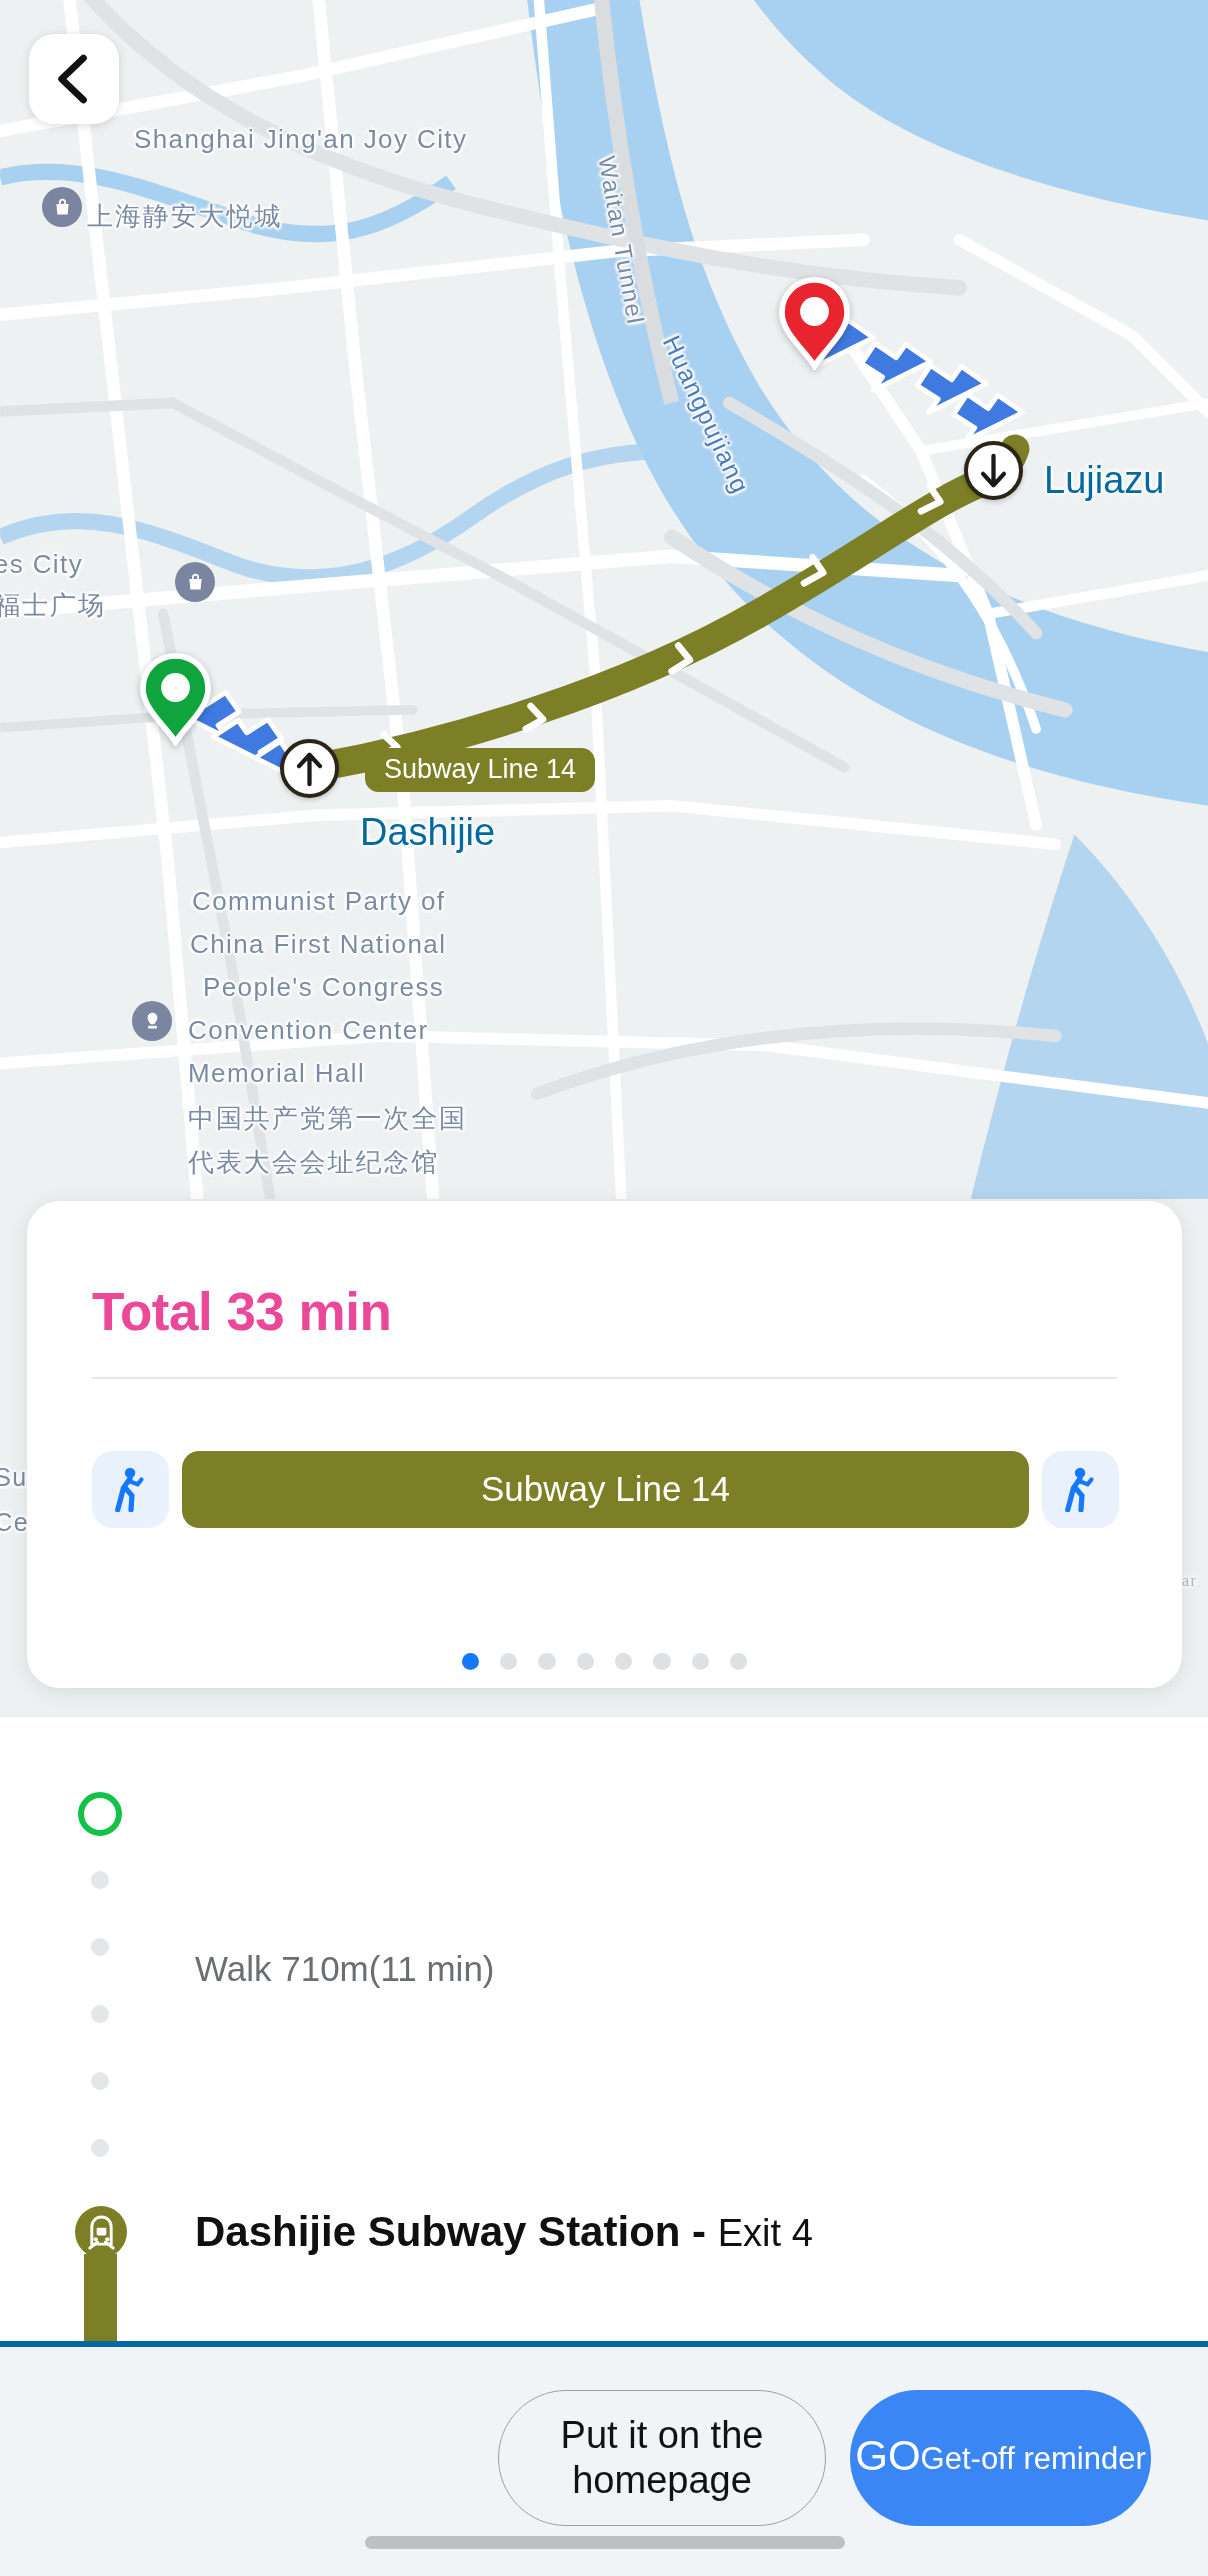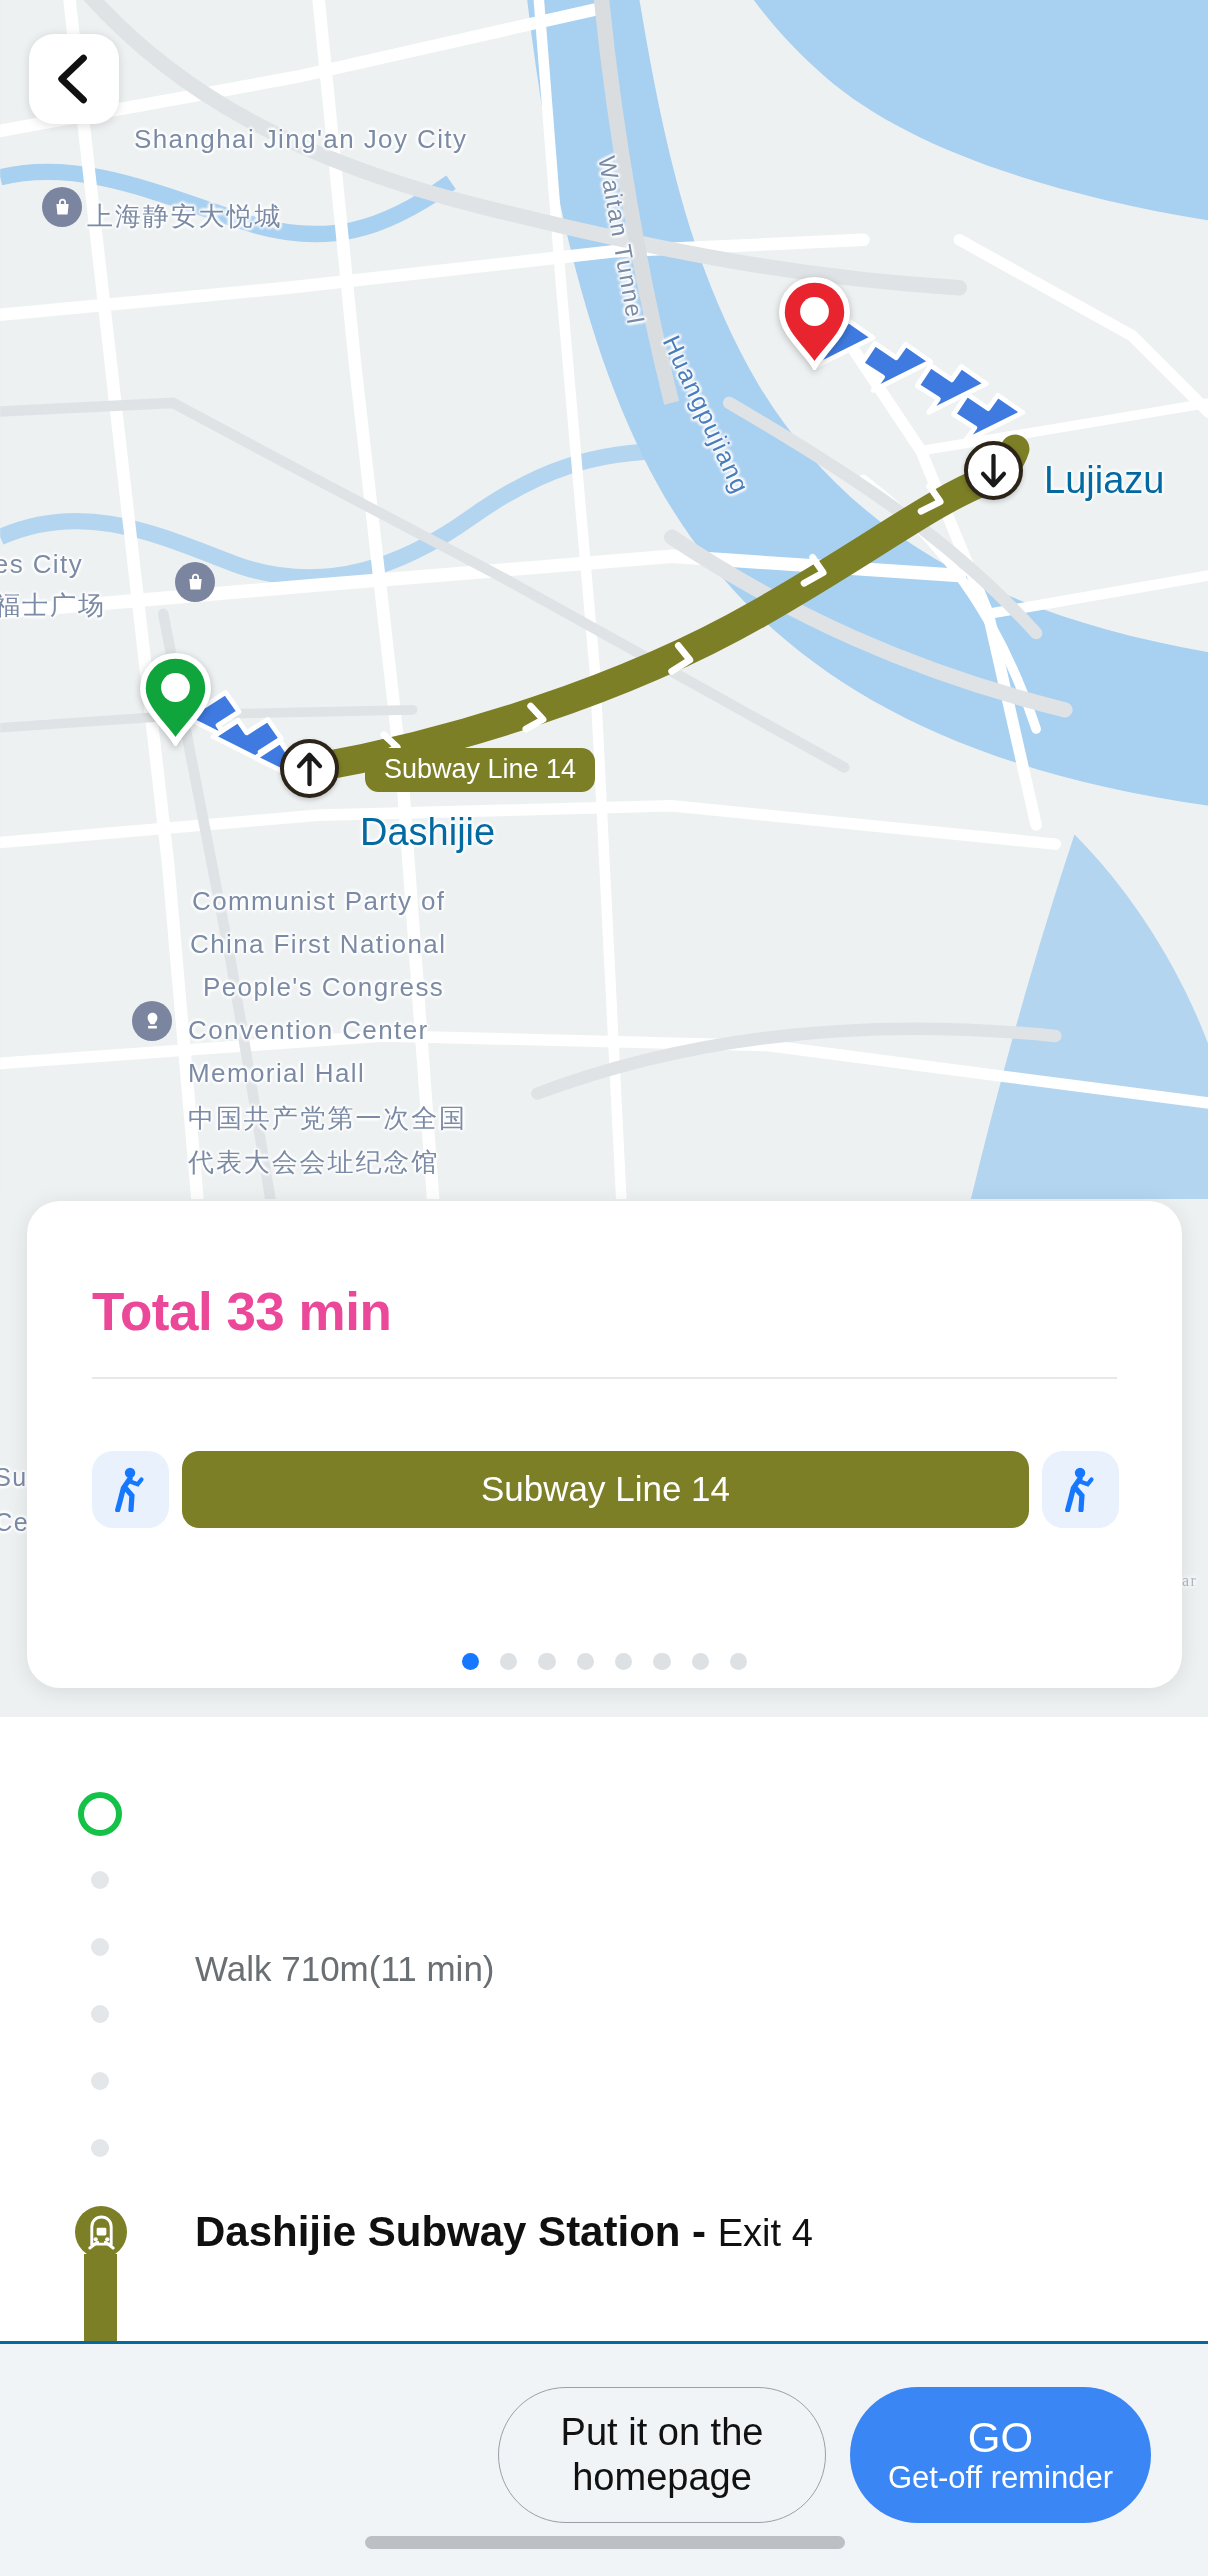--- a/index.html
+++ b/index.html
@@ -160,7 +160,7 @@
   #bottom-bar {
     position:absolute; left:0; bottom:0; width:1209px; height:235px;
     background:#f1f4f6; z-index:50;
-    border-top:3px solid #0369a1;
+    border-top:6px solid #0369a1;
   }
   #homepage-btn {
     position:absolute; left:498px; top:43px; width:328px; height:136px;

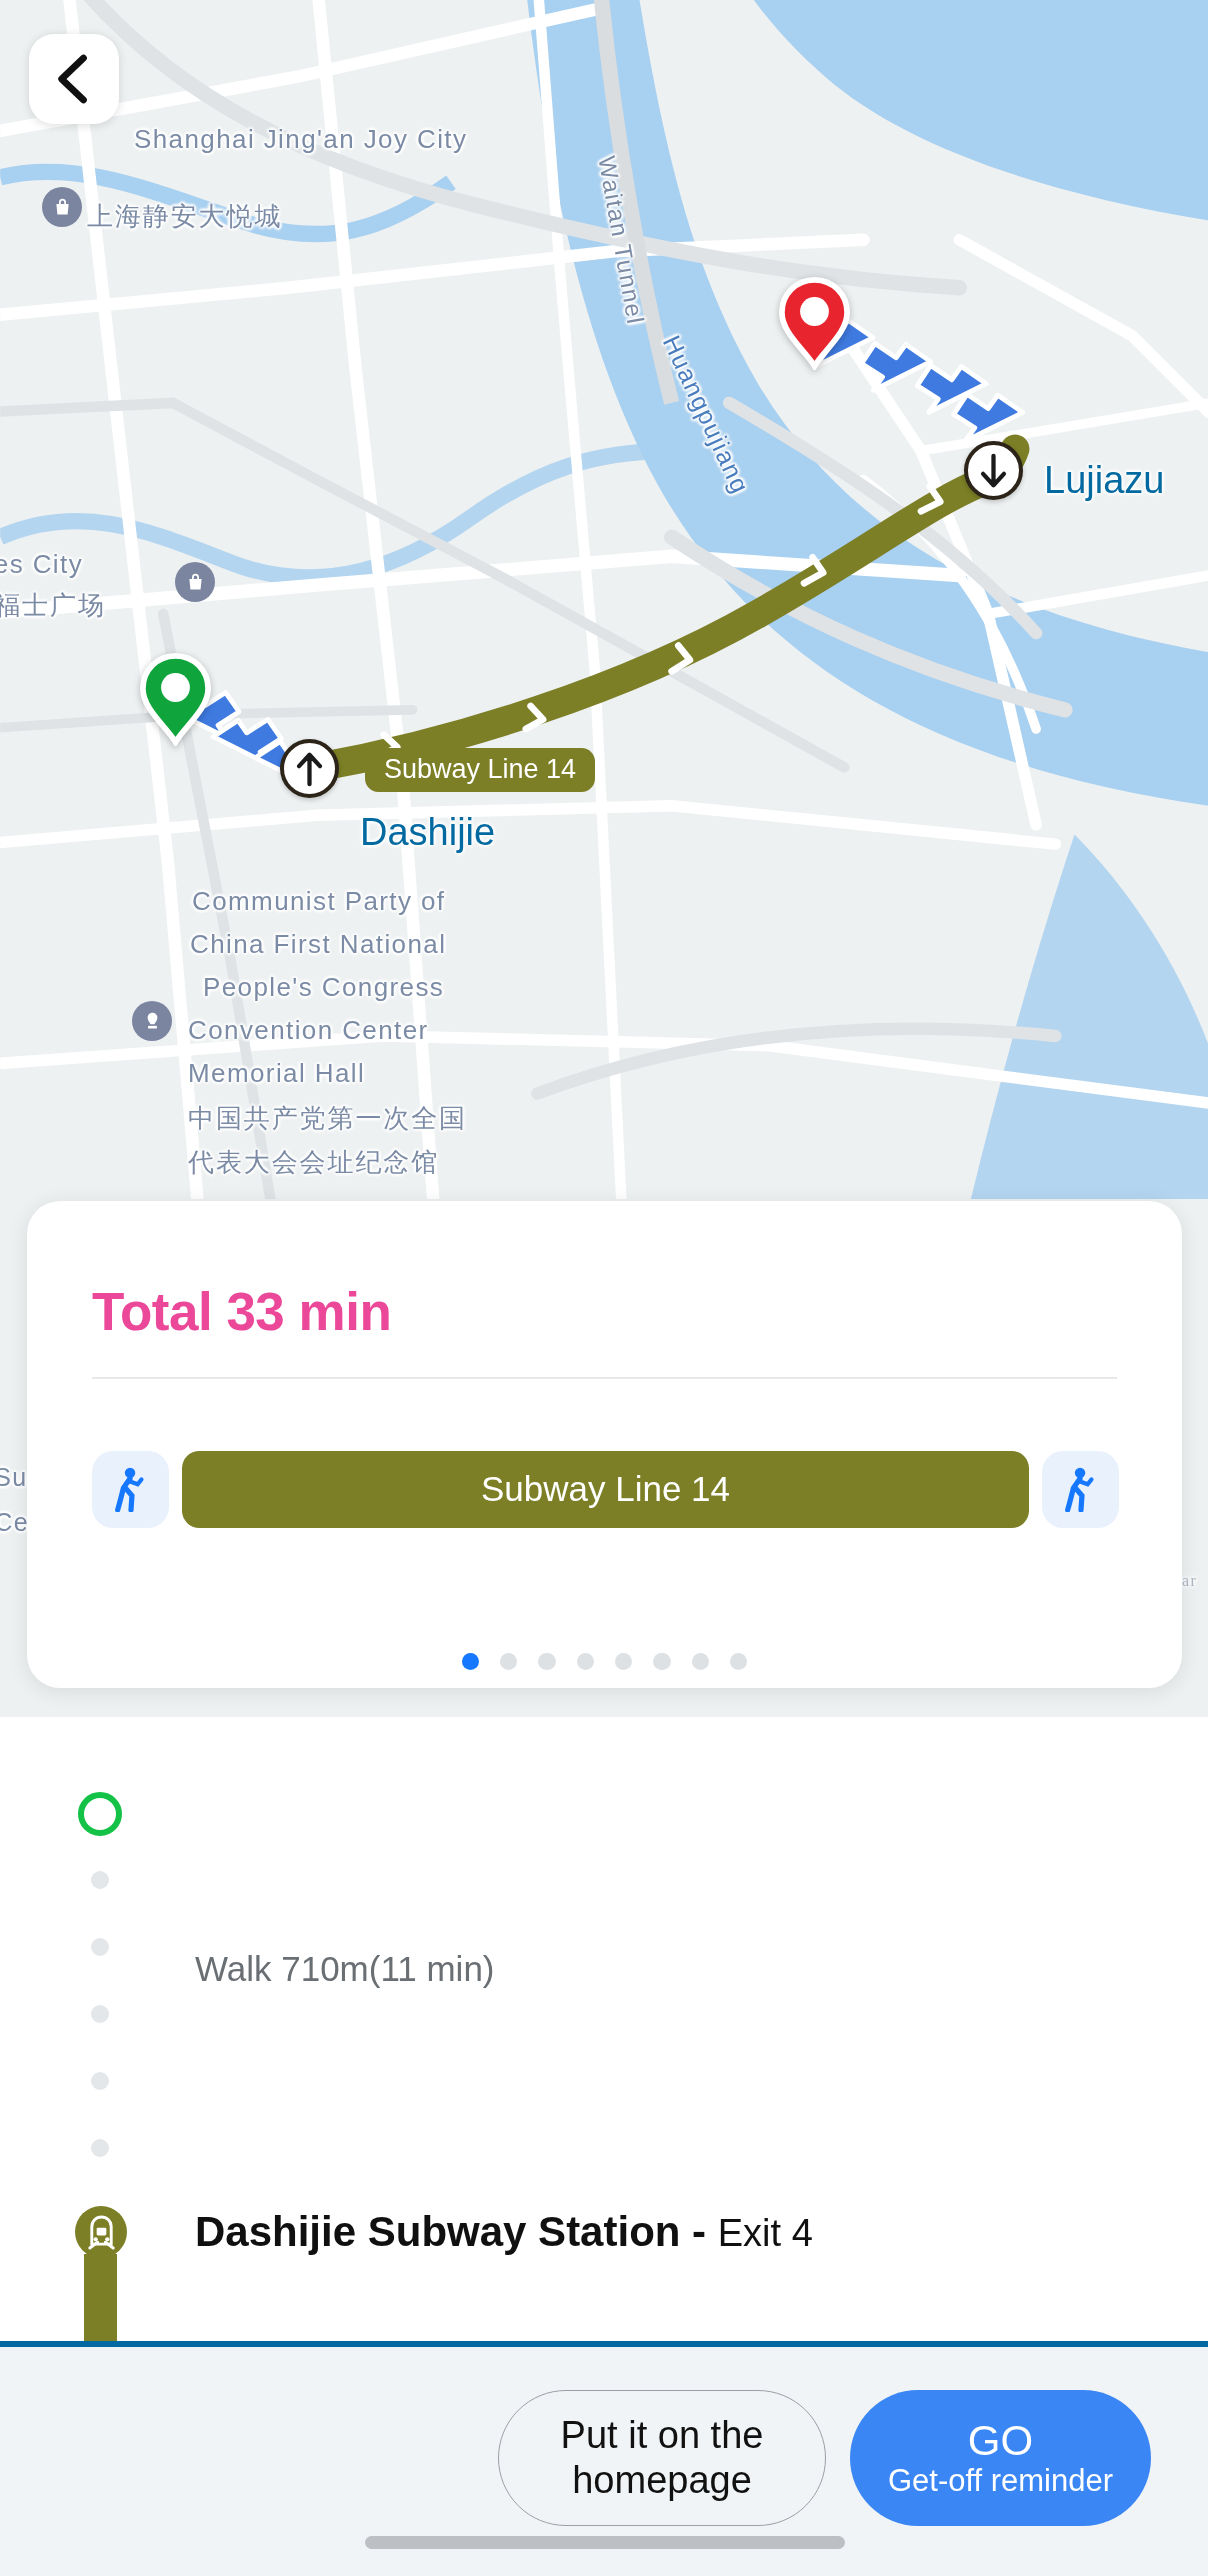--- a/index.html
+++ b/index.html
@@ -171,7 +171,7 @@
   #go-btn {
     position:absolute; left:850px; top:43px; width:301px; height:136px;
     border-radius:69px; background:#3a86f4;
-    display:flex; flex-direction:column; align-items:center; justify-content:center;
+    display:flex; flex-direction:row; align-items:center; justify-content:center;
     color:#fff;
   }
   #go-btn .go-main { font-size:42px; line-height:1; margin-bottom:3.8px; }

